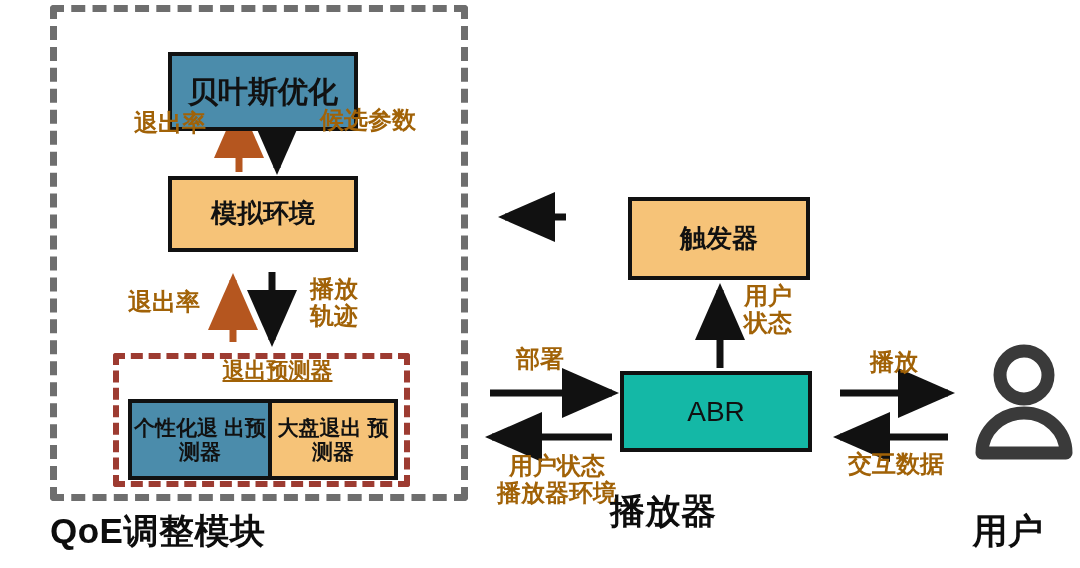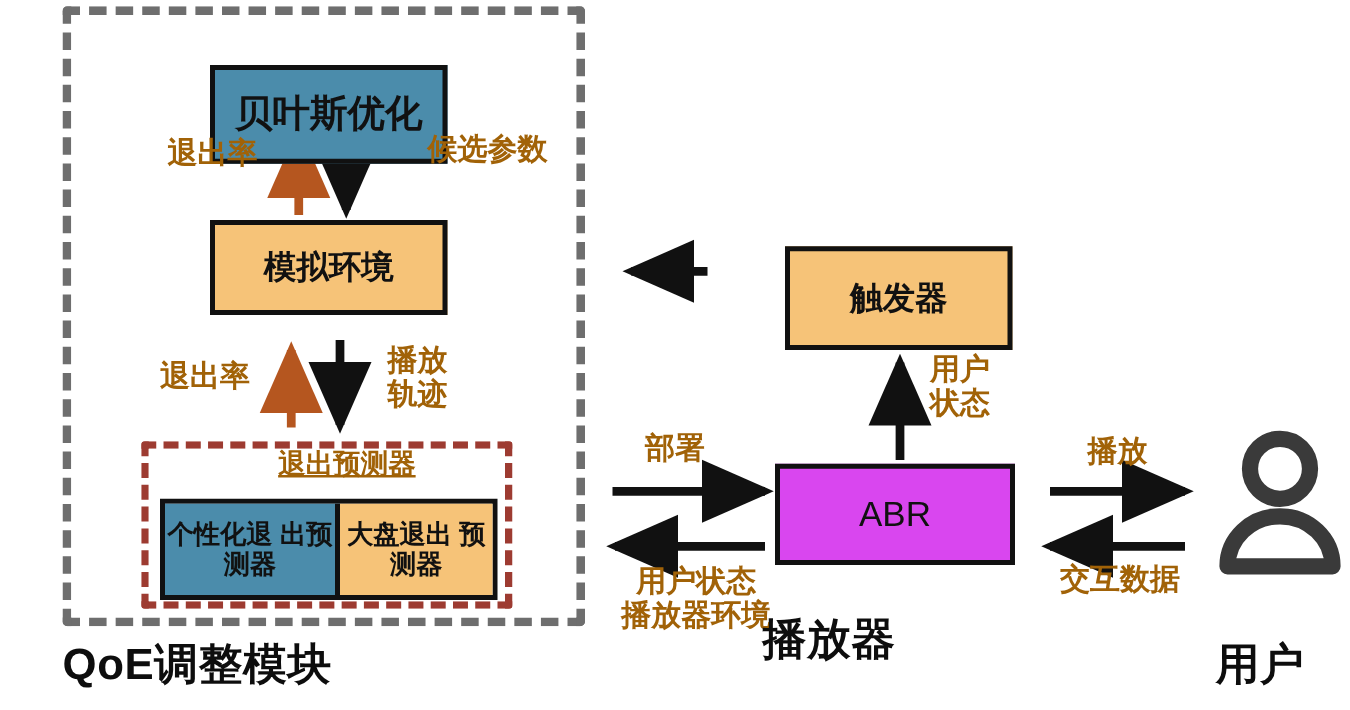--- a/index.html
+++ b/index.html
@@ -52,7 +52,7 @@
     white-space:pre-line;
     text-align:center;
   }
-  .lbl-left{text-align:right;}
+  .lbl-left{text-align:center;}
 
   .title{
     color:#0d0d0d;

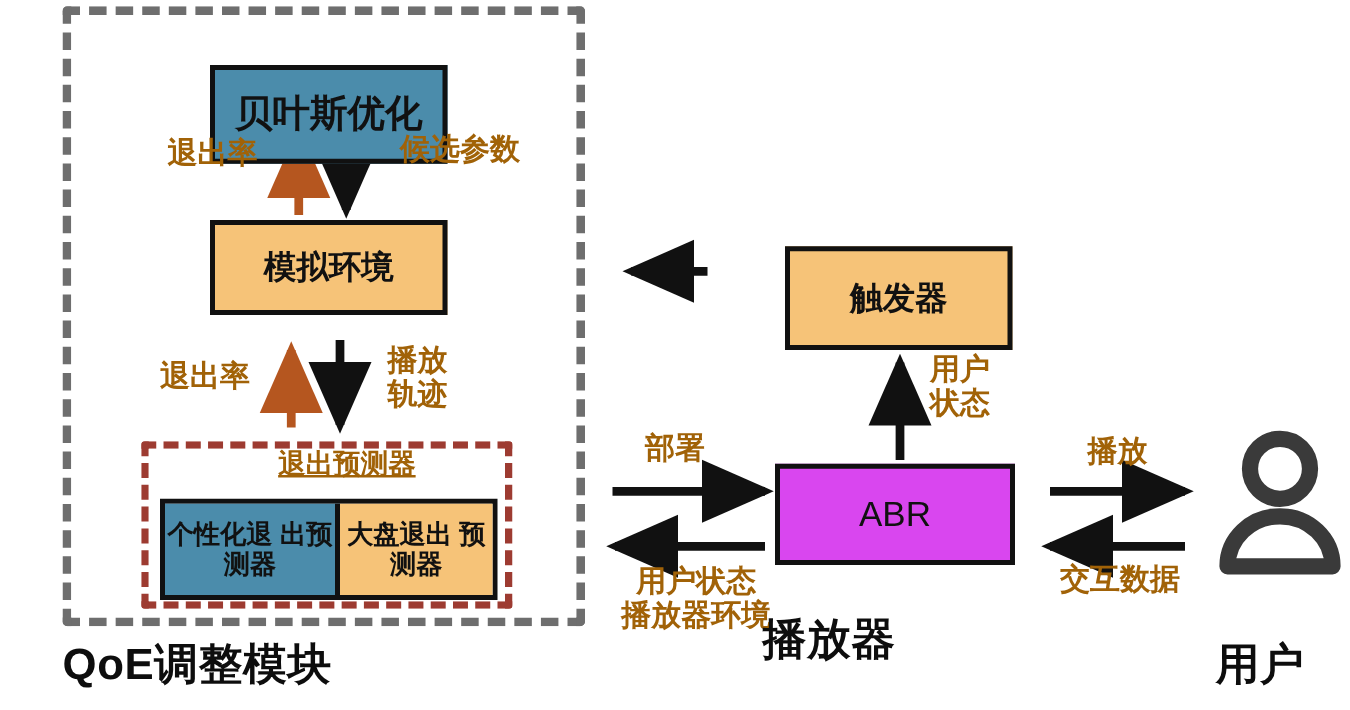--- a/index.html
+++ b/index.html
@@ -42,7 +42,7 @@
   }
   .box.blue{background:#4b8cab;}
   .box.orange{background:#f6c378;}
-  .box.peach{background:#d946ef;}
+  .box.peach{background:#14b8a6;}
 
   
   .lbl{

